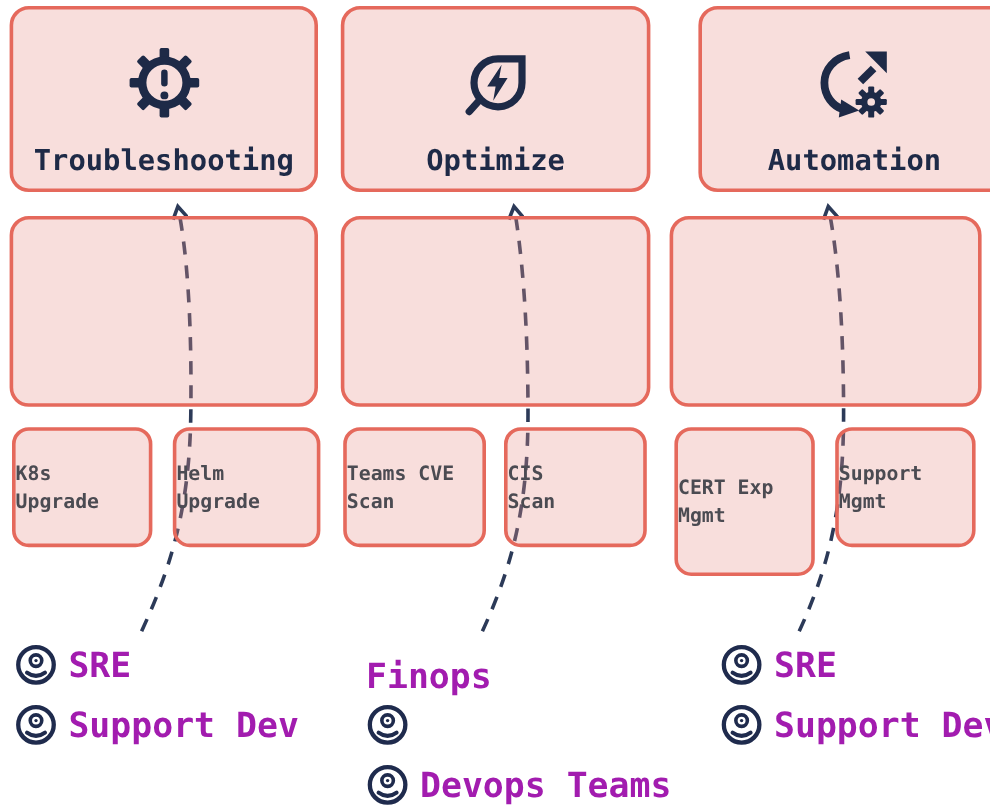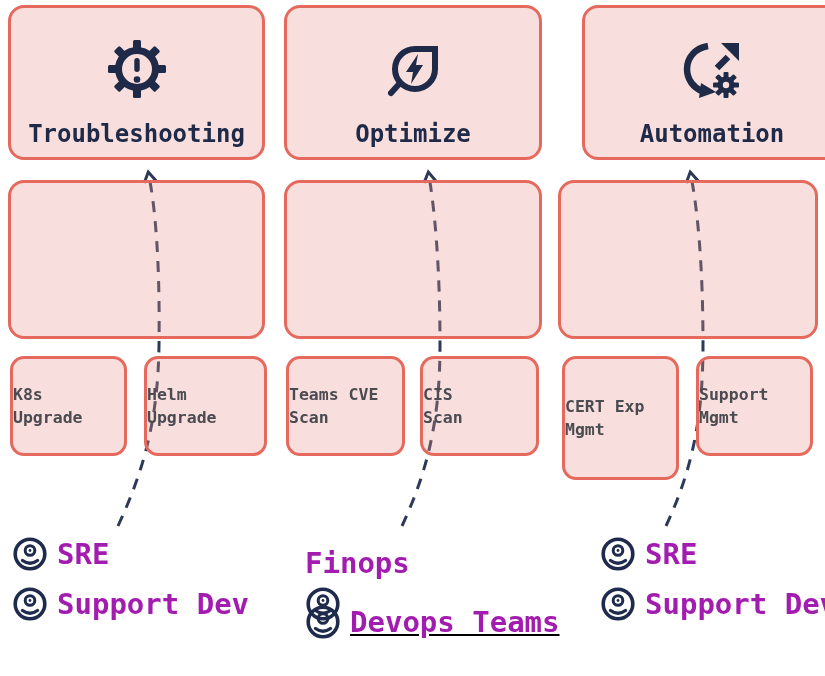--- a/index.html
+++ b/index.html
@@ -144,7 +144,7 @@
       <path d="M 10.5 24.5 Q 18 30 25.5 24.5" fill="none" stroke="#1F2B4D" stroke-width="3.4" stroke-linecap="round"></path>
     </svg>
   </div>
-  <div class="persona-row" style="left:305px;top:604px;text-decoration:underline;">
+  <div class="persona-row" style="left:305px;top:636px;">
     <svg width="36" height="36" viewBox="0 0 36 36">
       <circle cx="18" cy="18" r="14.8" fill="none" stroke="#1F2B4D" stroke-width="3.6"></circle>
       <circle cx="18" cy="14.5" r="4.8" fill="none" stroke="#1F2B4D" stroke-width="3"></circle>

